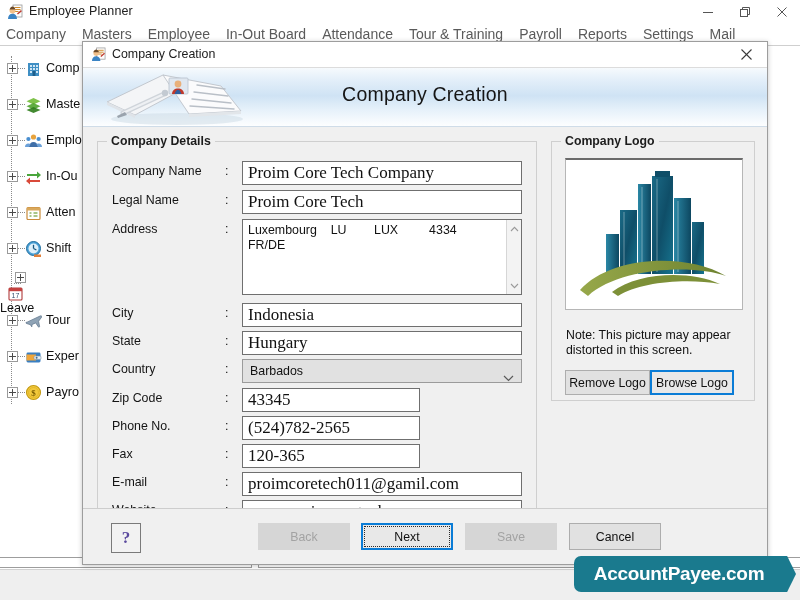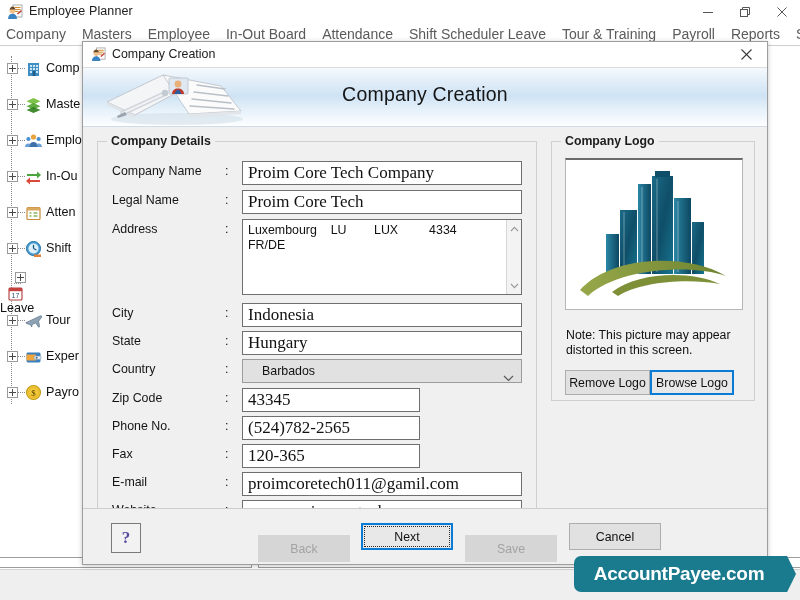--- a/index.html
+++ b/index.html
@@ -199,7 +199,6 @@
       <div class="mi">Employee</div>
       <div class="mi">In-Out Board</div>
       <div class="mi">Attendance</div>
-      <div class="mi">Shift Scheduler Leave</div>
       <div class="mi">Tour &amp; Training</div>
       <div class="mi">Payroll</div>
       <div class="mi">Reports</div>

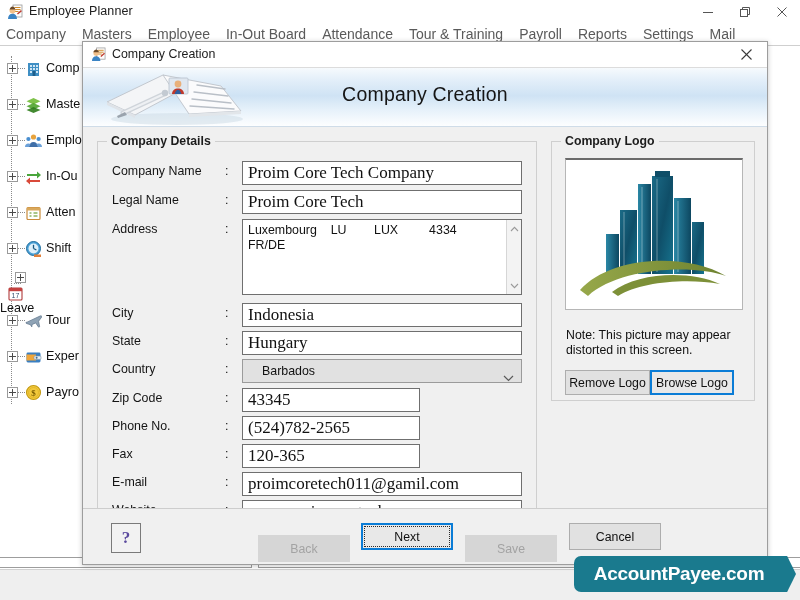--- a/index.html
+++ b/index.html
@@ -114,7 +114,7 @@
 
   .fselect{position:absolute;left:130px;top:0;width:280px;height:24px;box-sizing:border-box;
            border:1px solid #9b9b9b;background:#e1e1e1;font-size:12.4px;color:#111;
-           padding:0 19px;line-height:22px;}
+           padding:0 7px;line-height:22px;}
   .fselect .chev{position:absolute;right:7px;top:7px;color:#5a5a5a;}
 
   

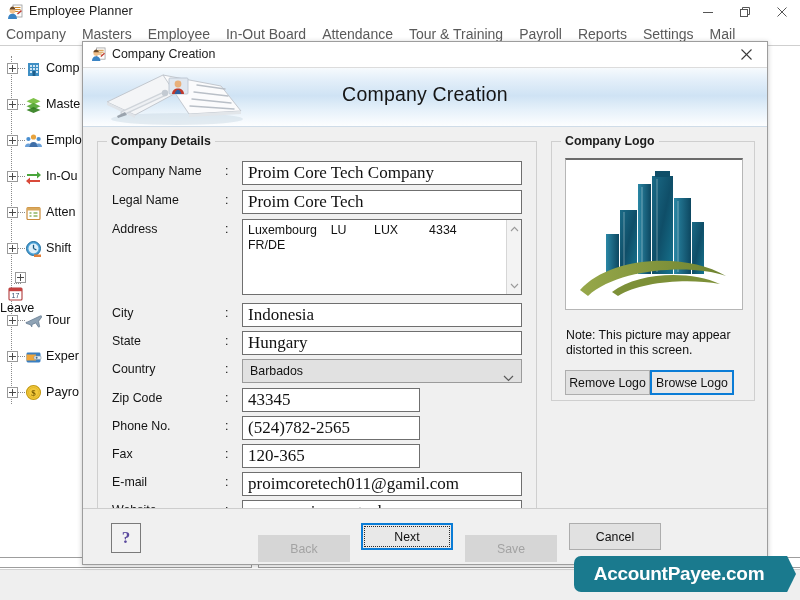--- a/index.html
+++ b/index.html
@@ -127,7 +127,7 @@
        display:flex;align-items:center;justify-content:center;box-sizing:border-box;
        font-family:"Liberation Sans",sans-serif;}
   .btn.focus{border:2px solid #0a7cd6;background:#e8e8e8;}
-  .btn.disabled{color:#a3a3a3;background:#d6d6d6;border-color:#d6d6d6;margin-top:12px;}
+  .btn.disabled{color:#a3a3a3;background:#d6d6d6;border-color:#d6d6d6;}
   .btn.dotted{border:2px solid #0a7cd6;background:#e8e8e8;position:relative;}
   .btn.dotted:after{content:"";position:absolute;inset:1px;border:1px dotted #2b2b2b;}
 

